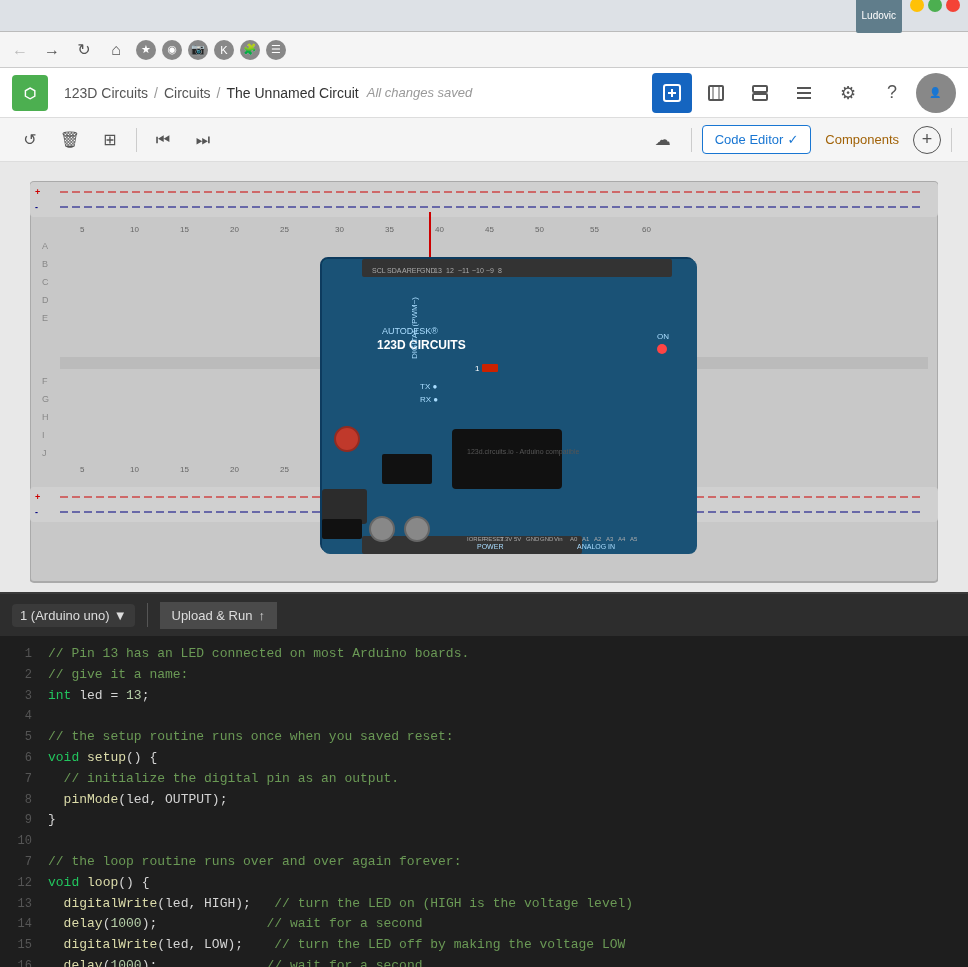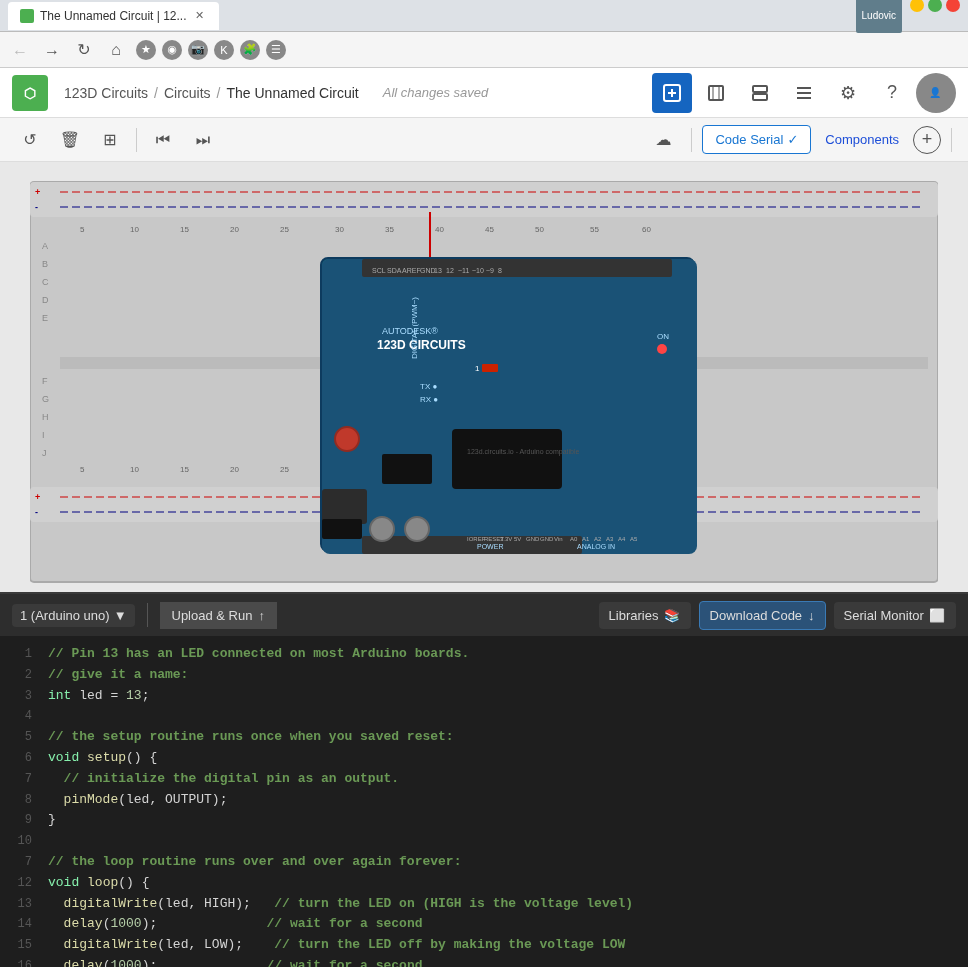--- a/index.html
+++ b/index.html
@@ -355,11 +355,6 @@
 <body>
 
 <div class="browser-title-bar">
-  <div class="browser-tab">
-    <span class="tab-favicon"></span>
-    <span>The Unnamed Circuit | 12...</span>
-    <button class="tab-close">✕</button>
-  </div>
   <div class="window-controls">
     <span class="win-user">Ludovic</span>
     <button class="win-btn win-min"></button>

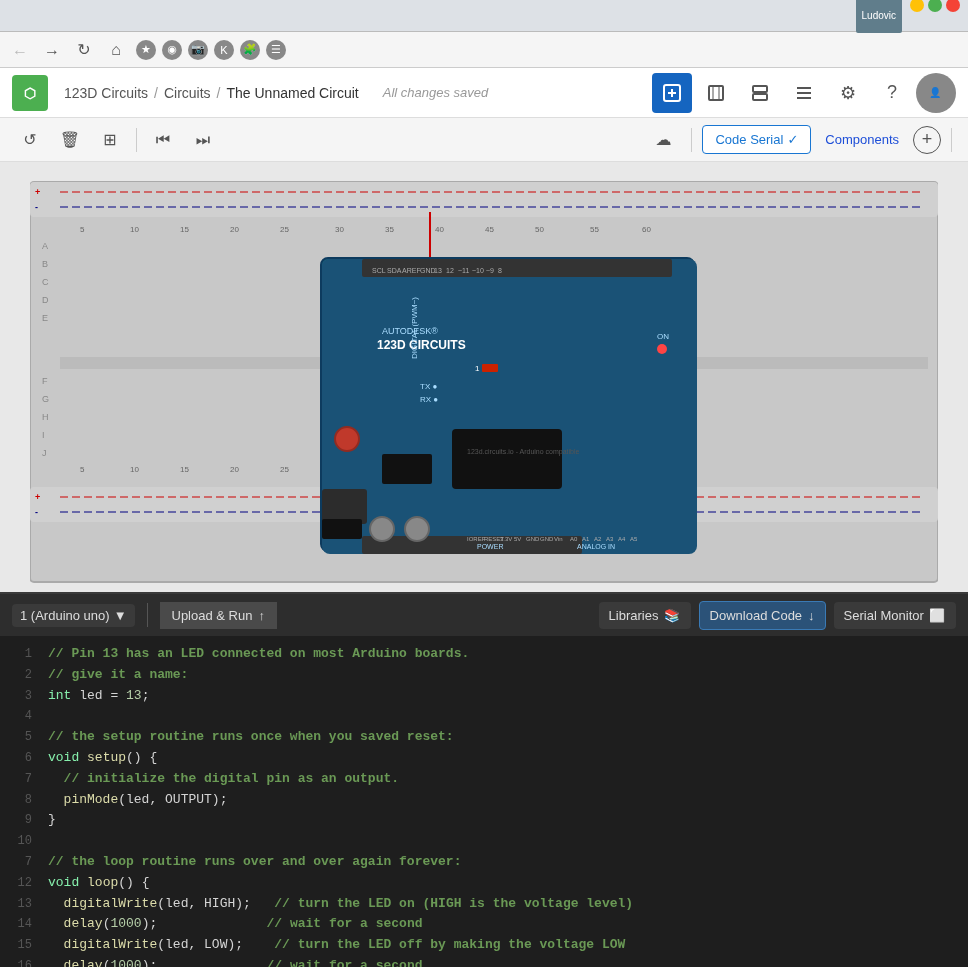--- a/index.html
+++ b/index.html
@@ -145,7 +145,6 @@
     .breadcrumb-item { color: #555; text-decoration: none; }
     .breadcrumb-item.active { color: #333; font-weight: 500; }
     .saved-status {
-      margin-left: 16px;
       color: #999;
       font-size: 13px;
       font-style: italic;

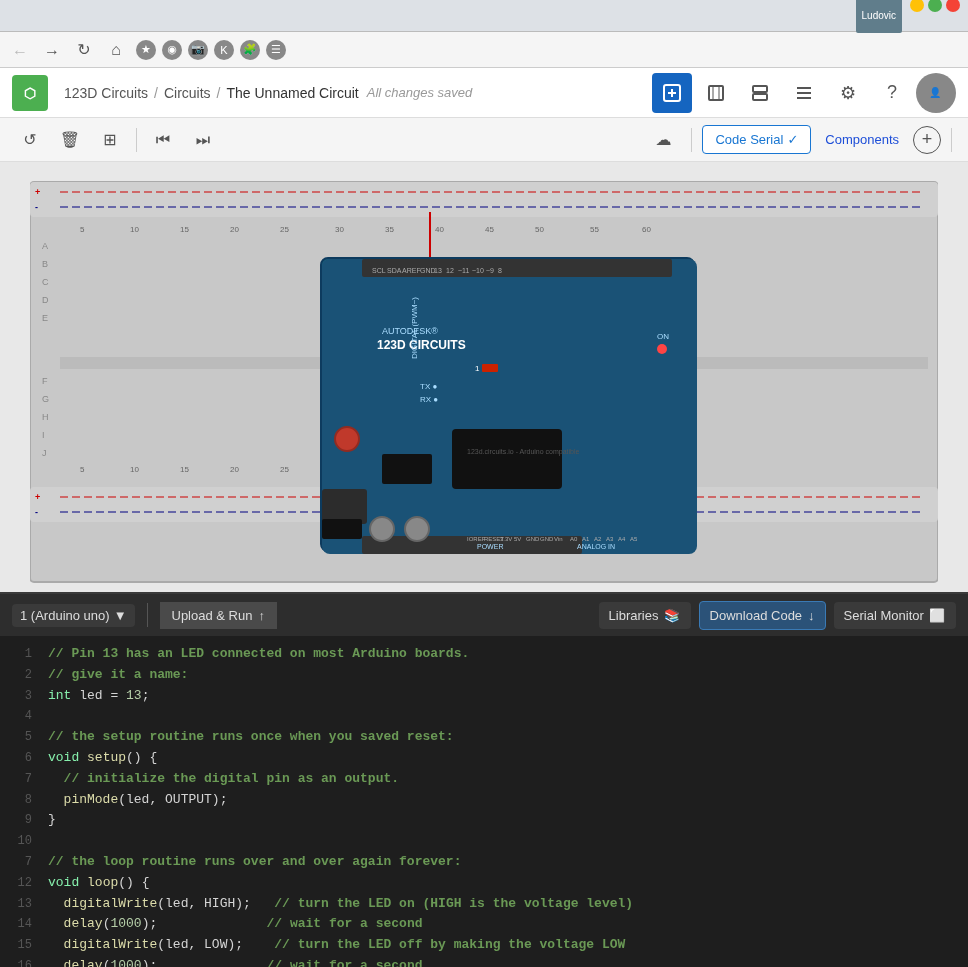--- a/index.html
+++ b/index.html
@@ -435,7 +435,7 @@
     <button class="sec-btn" title="Cloud">☁</button>
     <div class="sec-separator"></div>
     <button class="code-editor-btn">
-      <span>Code Serial</span>
+      <span>Code Editor</span>
       <span style="color:#1976d2;">✓</span>
     </button>
     <button class="components-btn">

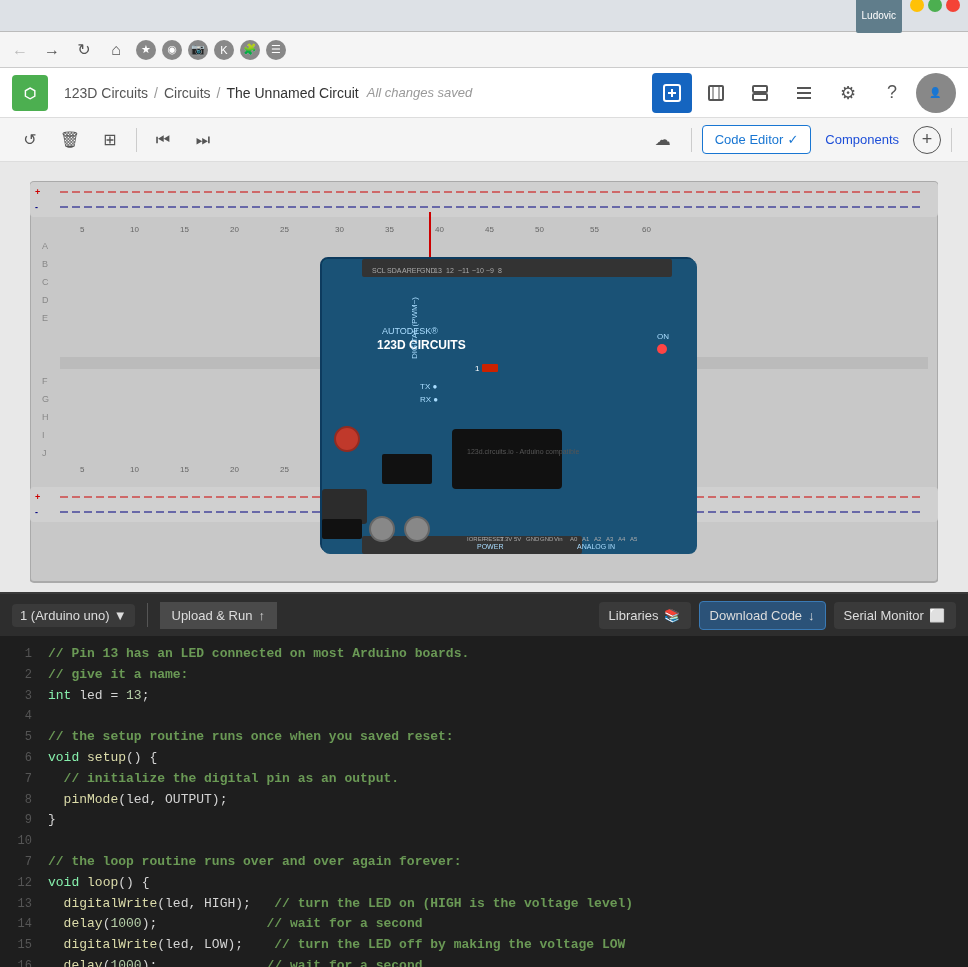--- a/index.html
+++ b/index.html
@@ -213,7 +213,7 @@
     .components-btn {
       background: transparent;
       border: none;
-      color: #1d4ed8;
+      color: #a16207;
       font-size: 13px;
       cursor: pointer;
       padding: 6px 8px;

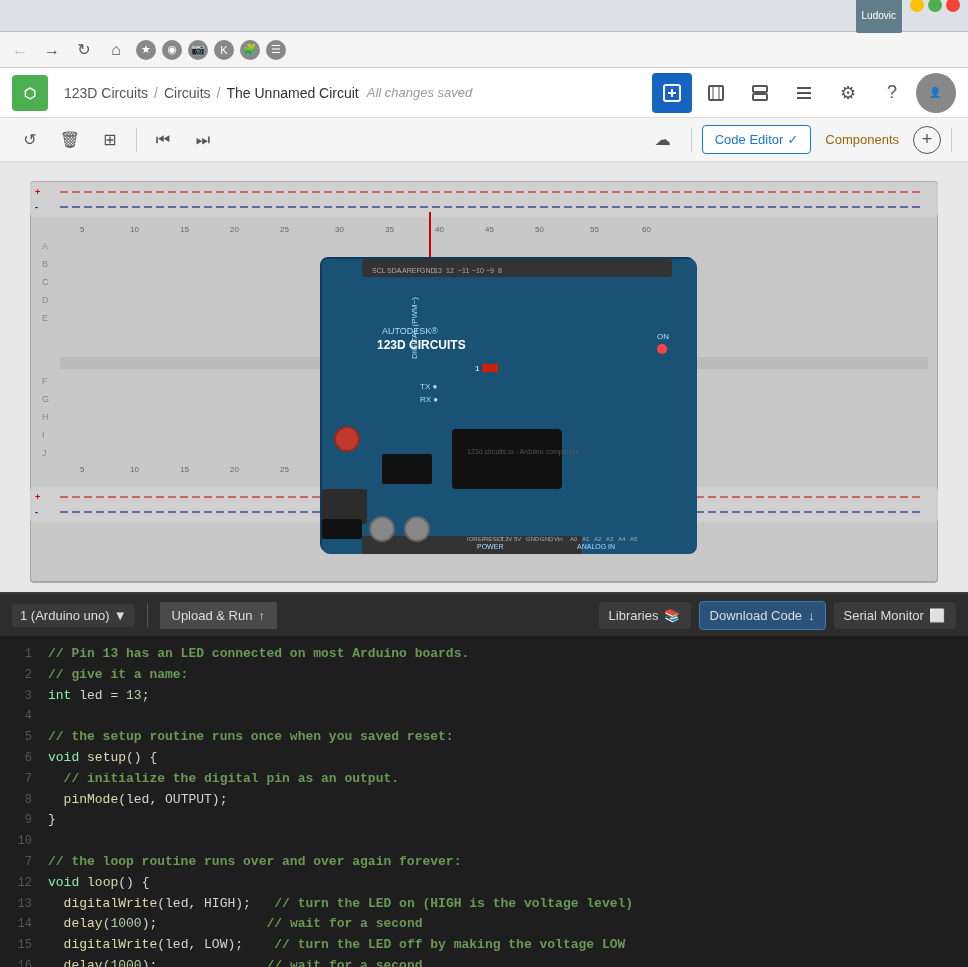--- a/index.html
+++ b/index.html
@@ -601,20 +601,6 @@
     <span>Upload &amp; Run</span>
     <span>↑</span>
   </button>
-  <div class="code-toolbar-right">
-    <button class="libraries-btn">
-      <span>Libraries</span>
-      <span>📚</span>
-    </button>
-    <button class="download-btn">
-      <span>Download Code</span>
-      <span>↓</span>
-    </button>
-    <button class="serial-btn">
-      <span>Serial Monitor</span>
-      <span>⬜</span>
-    </button>
-  </div>
 </div>
 
 <div class="code-editor">

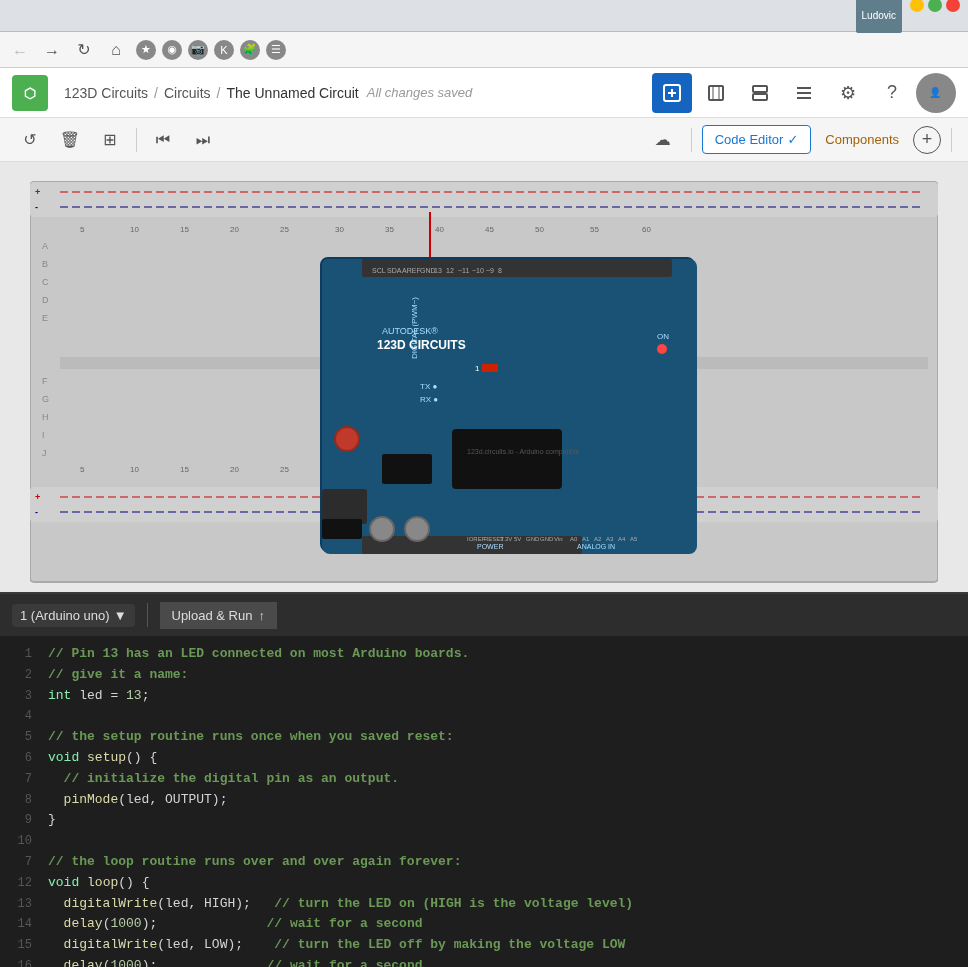--- a/index.html
+++ b/index.html
@@ -344,7 +344,7 @@
     .line-content {
       flex: 1;
     }
-    .c-comment { color: #6a9955; font-weight: bold; }
+    .c-comment { color: #6a9955; }
     .c-keyword { color: #86efac; }
     .c-number { color: #b5cea8; }
     .c-function { color: #dcdcaa; }

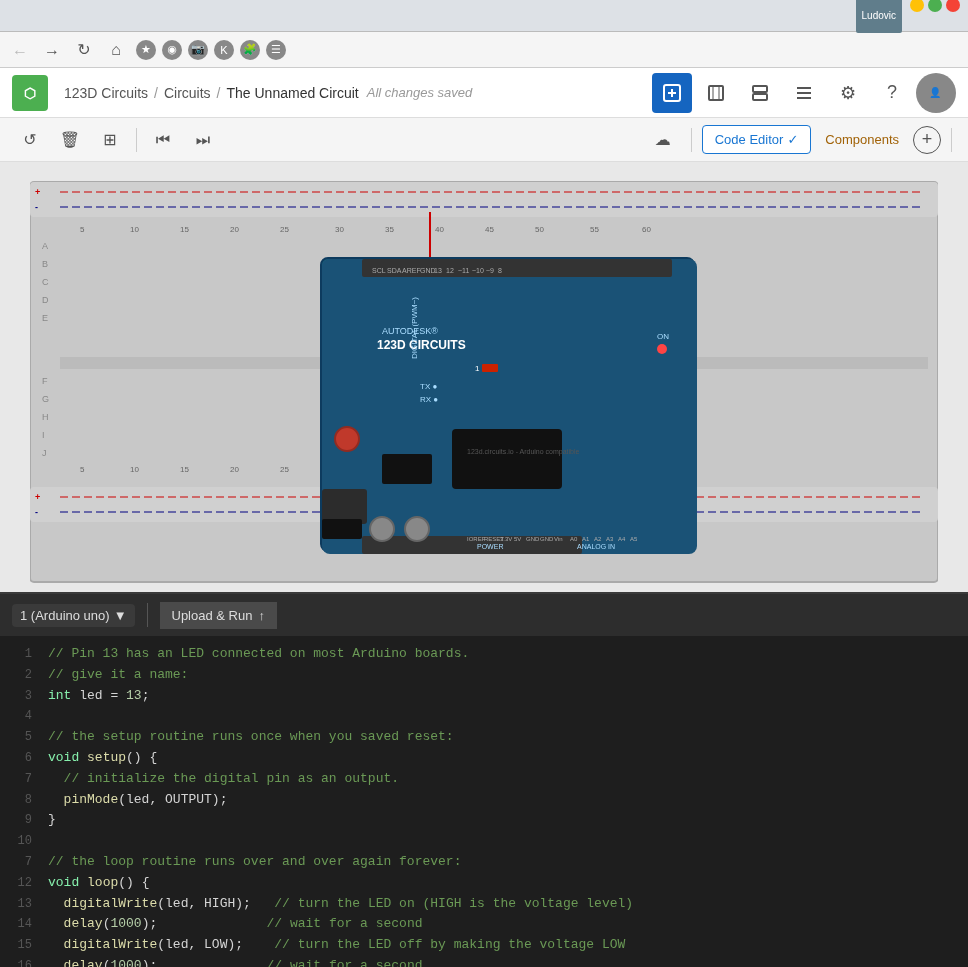--- a/index.html
+++ b/index.html
@@ -345,7 +345,7 @@
       flex: 1;
     }
     .c-comment { color: #6a9955; }
-    .c-keyword { color: #86efac; }
+    .c-keyword { color: #22c55e; }
     .c-number { color: #b5cea8; }
     .c-function { color: #dcdcaa; }
     .c-normal { color: #d4d4d4; }

